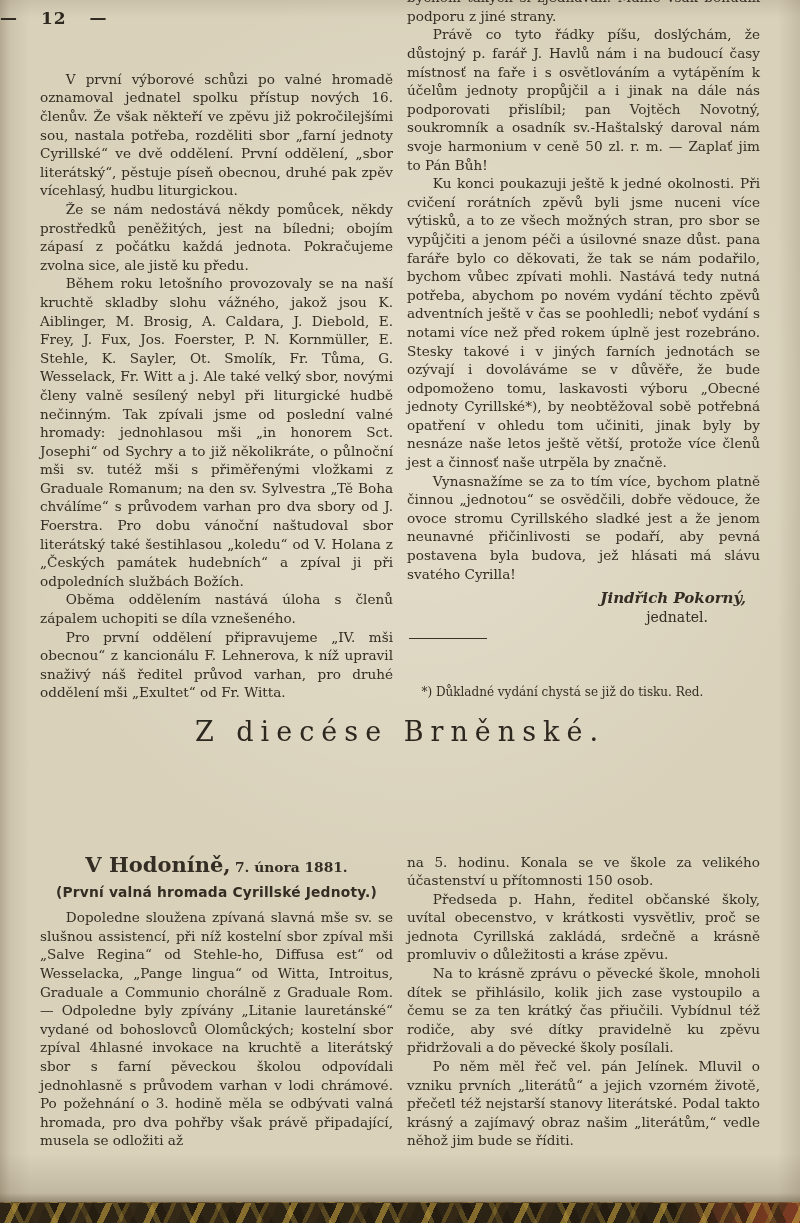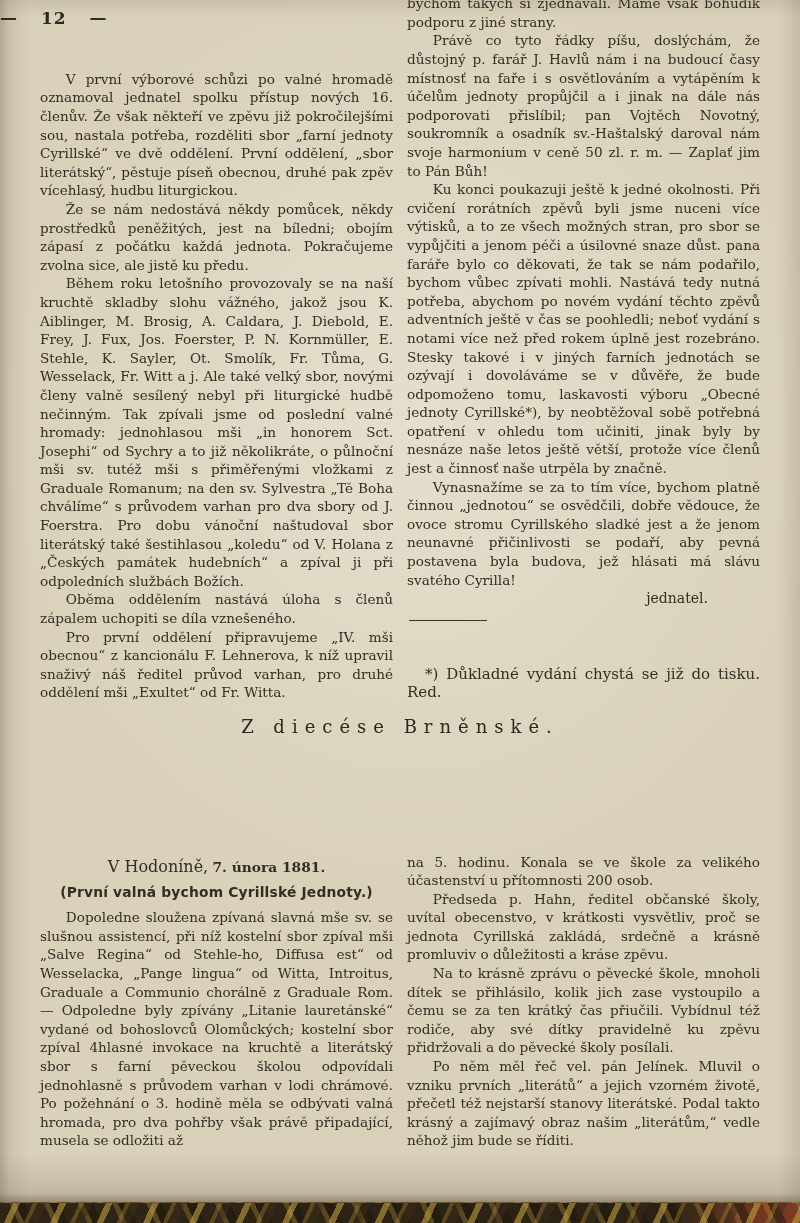--- a/index.html
+++ b/index.html
@@ -92,6 +92,7 @@
       <p>Právě co tyto řádky píšu, doslýchám, že důstojný p. farář J. Havlů nám i na budoucí časy místnosť na faře i s osvětlováním a vytápěním k účelům jednoty propůjčil a i jinak na dále nás podporovati přislíbil; pan Vojtěch Novotný, soukromník a osadník sv.-Haštalský daroval nám svoje harmonium v ceně 50 zl. r. m. — Zaplať jim to Pán Bůh!</p>
       <p>Ku konci poukazuji ještě k jedné okolnosti. Při cvičení rorátních zpěvů byli jsme nuceni více výtisků, a to ze všech možných stran, pro sbor se vypůjčiti a jenom péči a úsilovné snaze důst. pana faráře bylo co děkovati, že tak se nám podařilo, bychom vůbec zpívati mohli. Nastává tedy nutná potřeba, abychom po novém vydání těchto zpěvů adventních ještě v čas se poohledli; neboť vydání s notami více než před rokem úplně jest rozebráno. Stesky takové i v jiných farních jednotách se ozývají i dovoláváme se v důvěře, že bude odpomoženo tomu, laskavosti výboru „Obecné jednoty Cyrillské*), by neobtěžoval sobě potřebná opatření v ohledu tom učiniti, jinak byly by nesnáze naše letos ještě větší, protože více členů jest a činnosť naše utrpěla by značně.</p>
       <p>Vynasnažíme se za to tím více, bychom platně činnou „jednotou“ se osvědčili, dobře vědouce, že ovoce stromu Cyrillského sladké jest a že jenom neunavné přičinlivosti se podaří, aby pevná postavena byla budova, jež hlásati má slávu svatého Cyrilla!</p>
+      <p class="signature">Jindřich Pokorný,</p>
       <p class="signature-role">jednatel.</p>
       <hr class="footnote-rule">
       <p class="footnote">*) Důkladné vydání chystá se již do tisku. Red.</p>

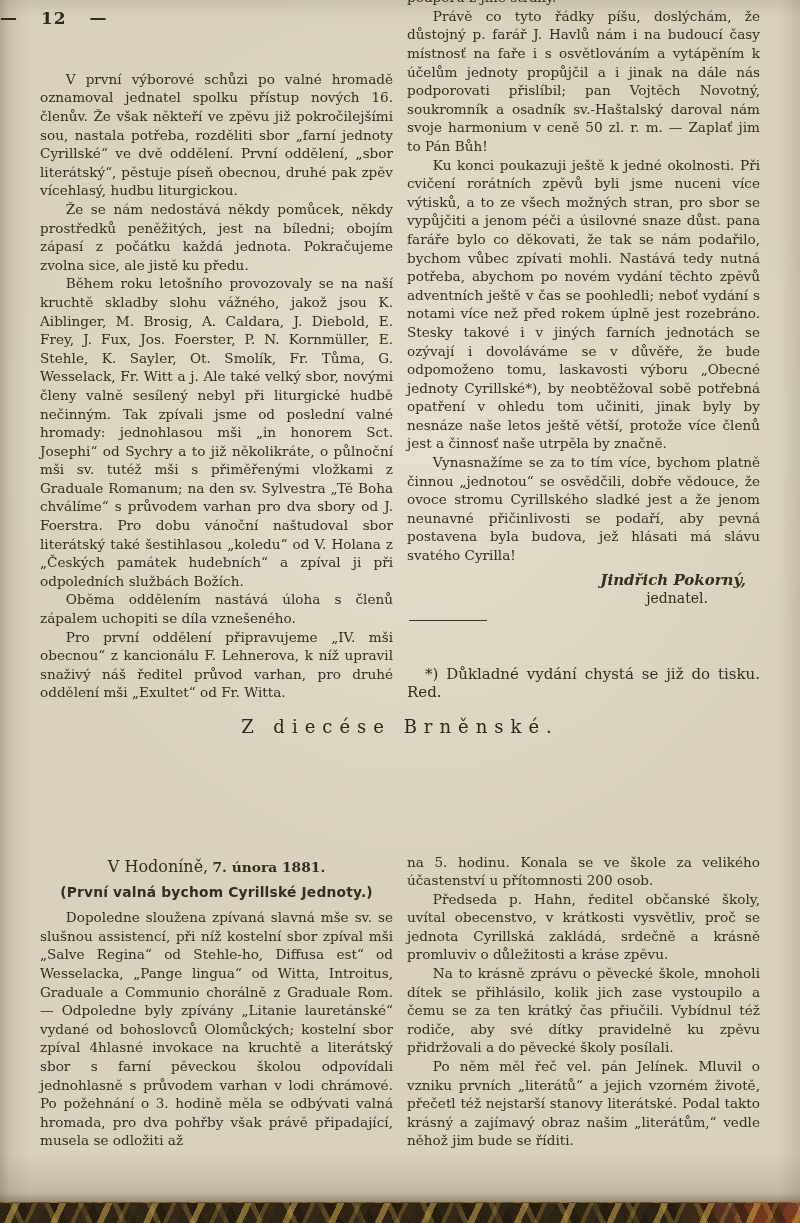--- a/index.html
+++ b/index.html
@@ -39,7 +39,7 @@
     font-style:italic;font-size:15px;font-weight:bold;text-indent:0;}
   .signature-role{text-align:right;padding-right:52px;font-size:14px;text-indent:0;}
   .footnote-rule{width:78px;border:0;border-top:1.5px solid #393228;margin:12px 0 7px 2px;}
-  .footnote{font-size:15px;text-indent:1.2em;margin-top:44px;}
+  .footnote{font-size:12px;text-indent:1.2em;margin-top:44px;}
   .section-heading{
     position:absolute;top:716px;left:0;width:100%;margin:0;
     text-align:center;font-size:18px;font-weight:normal;

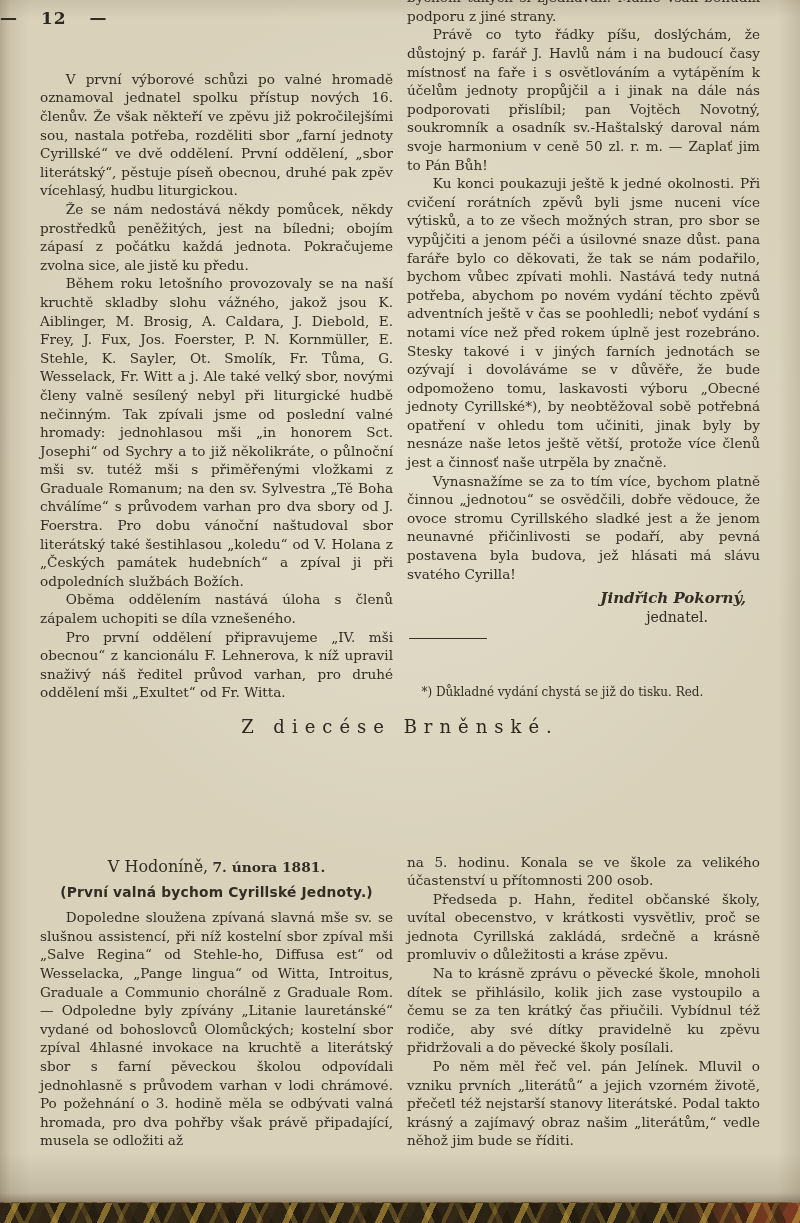--- a/index.html
+++ b/index.html
@@ -42,7 +42,7 @@
   .footnote{font-size:12px;text-indent:1.2em;margin-top:44px;}
   .section-heading{
     position:absolute;top:716px;left:0;width:100%;margin:0;
-    text-align:center;font-size:18px;font-weight:normal;
+    text-align:center;font-size:27px;font-weight:normal;
     letter-spacing:7px;color:#2c271f;
   }
   .dateline{text-align:center;text-indent:0;margin:0 0 6px 0;}

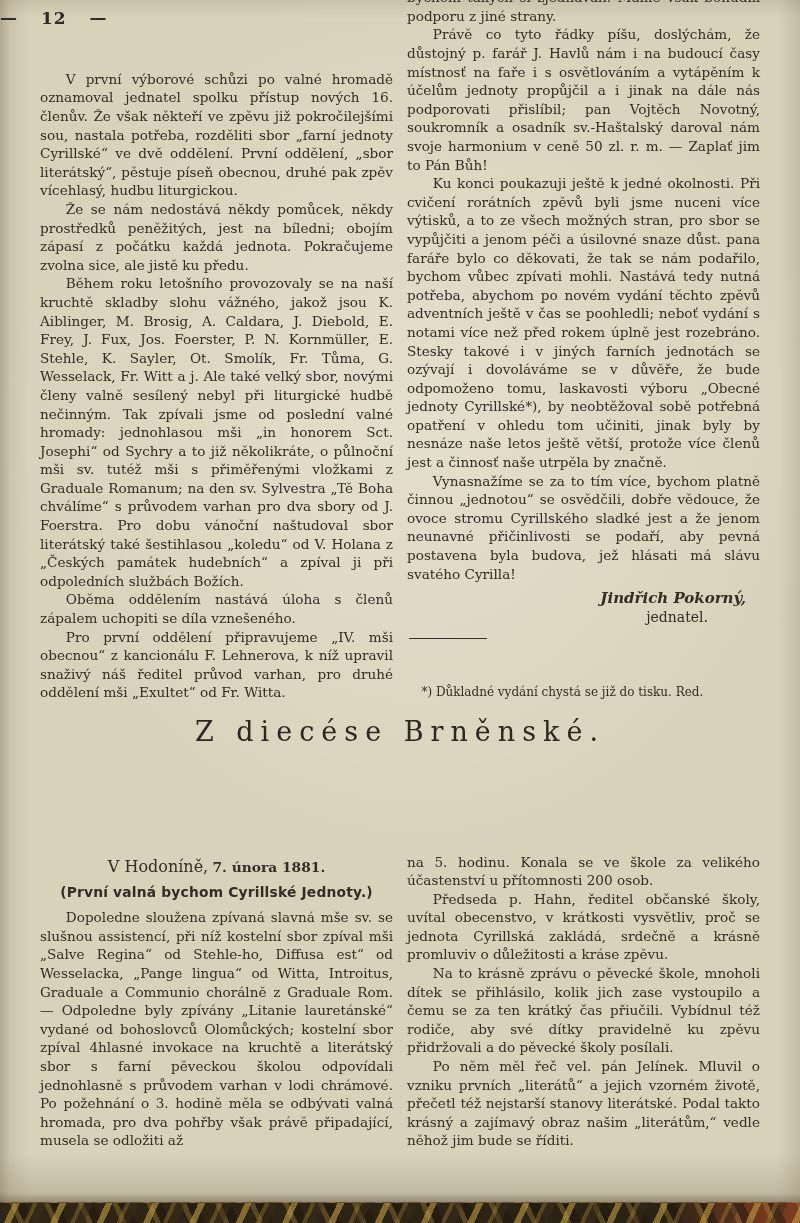--- a/index.html
+++ b/index.html
@@ -46,7 +46,7 @@
     letter-spacing:7px;color:#2c271f;
   }
   .dateline{text-align:center;text-indent:0;margin:0 0 6px 0;}
-  .dateline-place{font-size:16px;font-weight:normal;}
+  .dateline-place{font-size:21px;font-weight:bold;}
   .dateline-date{font-size:13.8px;font-weight:bold;}
   .subheading{
     text-align:center;text-indent:0;margin:0 0 7px 0;

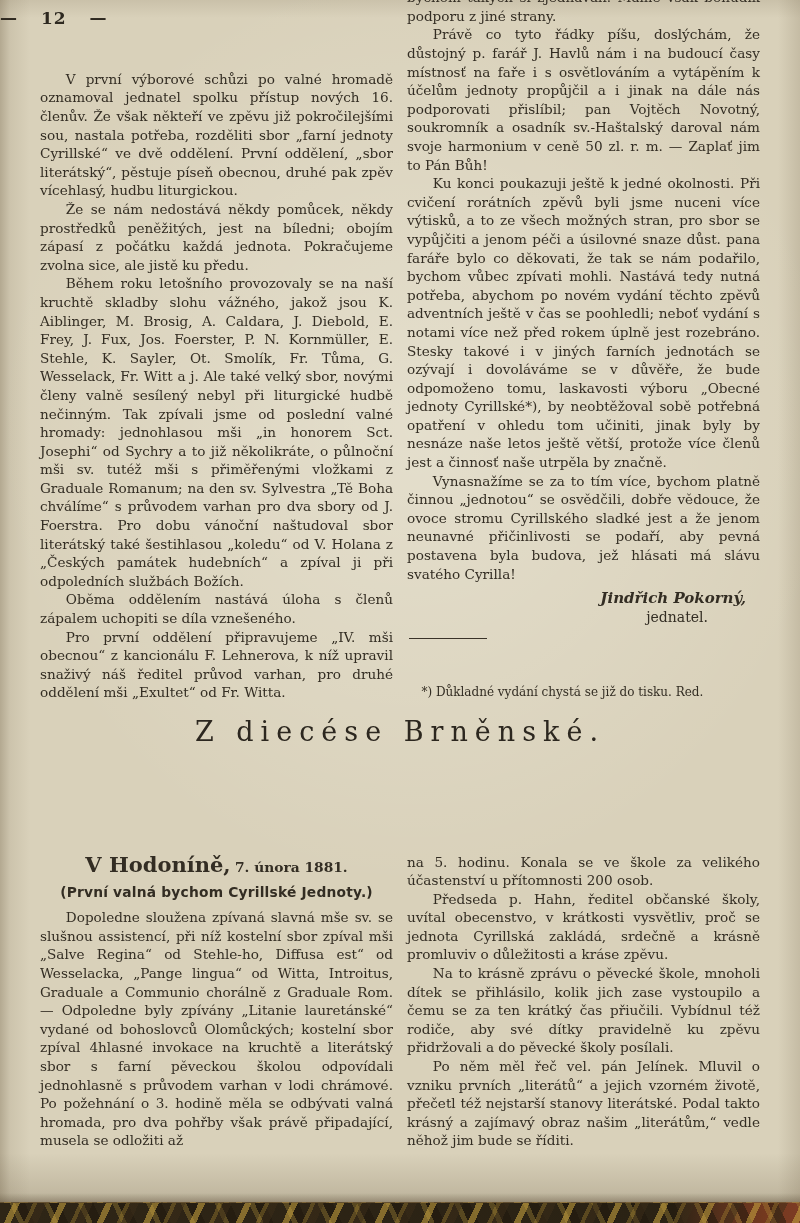--- a/index.html
+++ b/index.html
@@ -110,7 +110,7 @@
     </div>
     <div class="col-divider"></div>
     <div class="col right">
-      <p class="noindent">na 5. hodinu. Konala se ve škole za velikého účastenství u přítomnosti 200 osob.</p>
+      <p class="noindent">na 5. hodinu. Konala se ve škole za velikého účastenství u přítomnosti 150 osob.</p>
       <p>Předseda p. Hahn, ředitel občanské školy, uvítal obecenstvo, v krátkosti vysvětliv, proč se jednota Cyrillská zakládá, srdečně a krásně promluviv o důležitosti a kráse zpěvu.</p>
       <p>Na to krásně zprávu o pěvecké škole, mnoholi dítek se přihlásilo, kolik jich zase vystoupilo a čemu se za ten krátký čas přiučili. Vybídnul též rodiče, aby své dítky pravidelně ku zpěvu přidržovali a do pěvecké školy posílali.</p>
       <p>Po něm měl řeč vel. pán Jelínek. Mluvil o vzniku prvních „literátů“ a jejich vzorném životě, přečetl též nejstarší stanovy literátské. Podal takto krásný a zajímavý obraz našim „literátům,“ vedle něhož jim bude se říditi.</p>

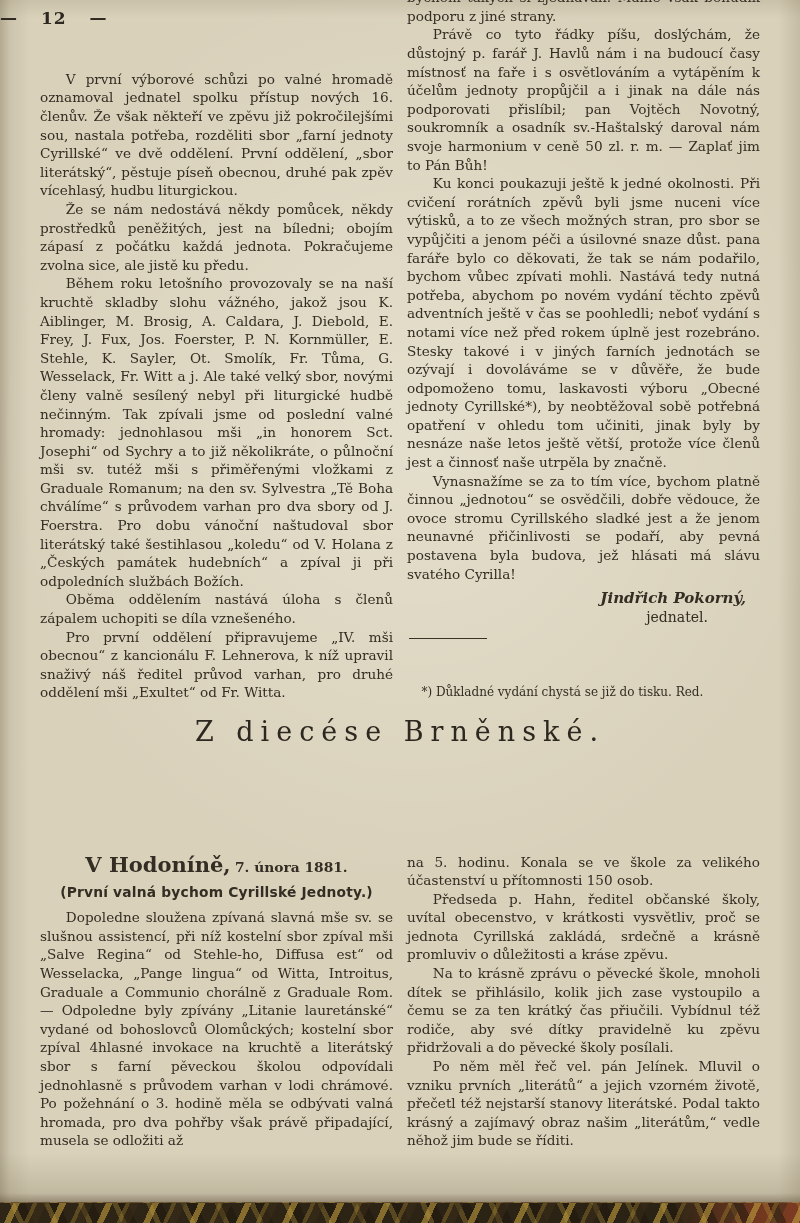--- a/index.html
+++ b/index.html
@@ -105,7 +105,7 @@
     <div class="col left">
       <p class="dateline"><span class="dateline-place">V Hodoníně,</span>
         <span class="dateline-date">7. února 1881.</span></p>
-      <p class="subheading">(První valná bychom Cyrillské Jednoty.)</p>
+      <p class="subheading">(První valná hromada Cyrillské Jednoty.)</p>
       <p>Dopoledne sloužena zpívaná slavná mše sv. se slušnou assistencí, při níž kostelní sbor zpíval mši „Salve Regina“ od Stehle-ho, Diffusa est“ od Wesselacka, „Pange lingua“ od Witta, Introitus, Graduale a Communio chorálně z Graduale Rom. — Odpoledne byly zpívány „Litanie lauretánské“ vydané od bohoslovců Olomůckých; kostelní sbor zpíval 4hlasné invokace na kruchtě a literátský sbor s farní pěveckou školou odpovídali jednohlasně s průvodem varhan v lodi chrámové. Po požehnání o 3. hodině měla se odbývati valná hromada, pro dva pohřby však právě připadající, musela se odložiti až</p>
     </div>
     <div class="col-divider"></div>

